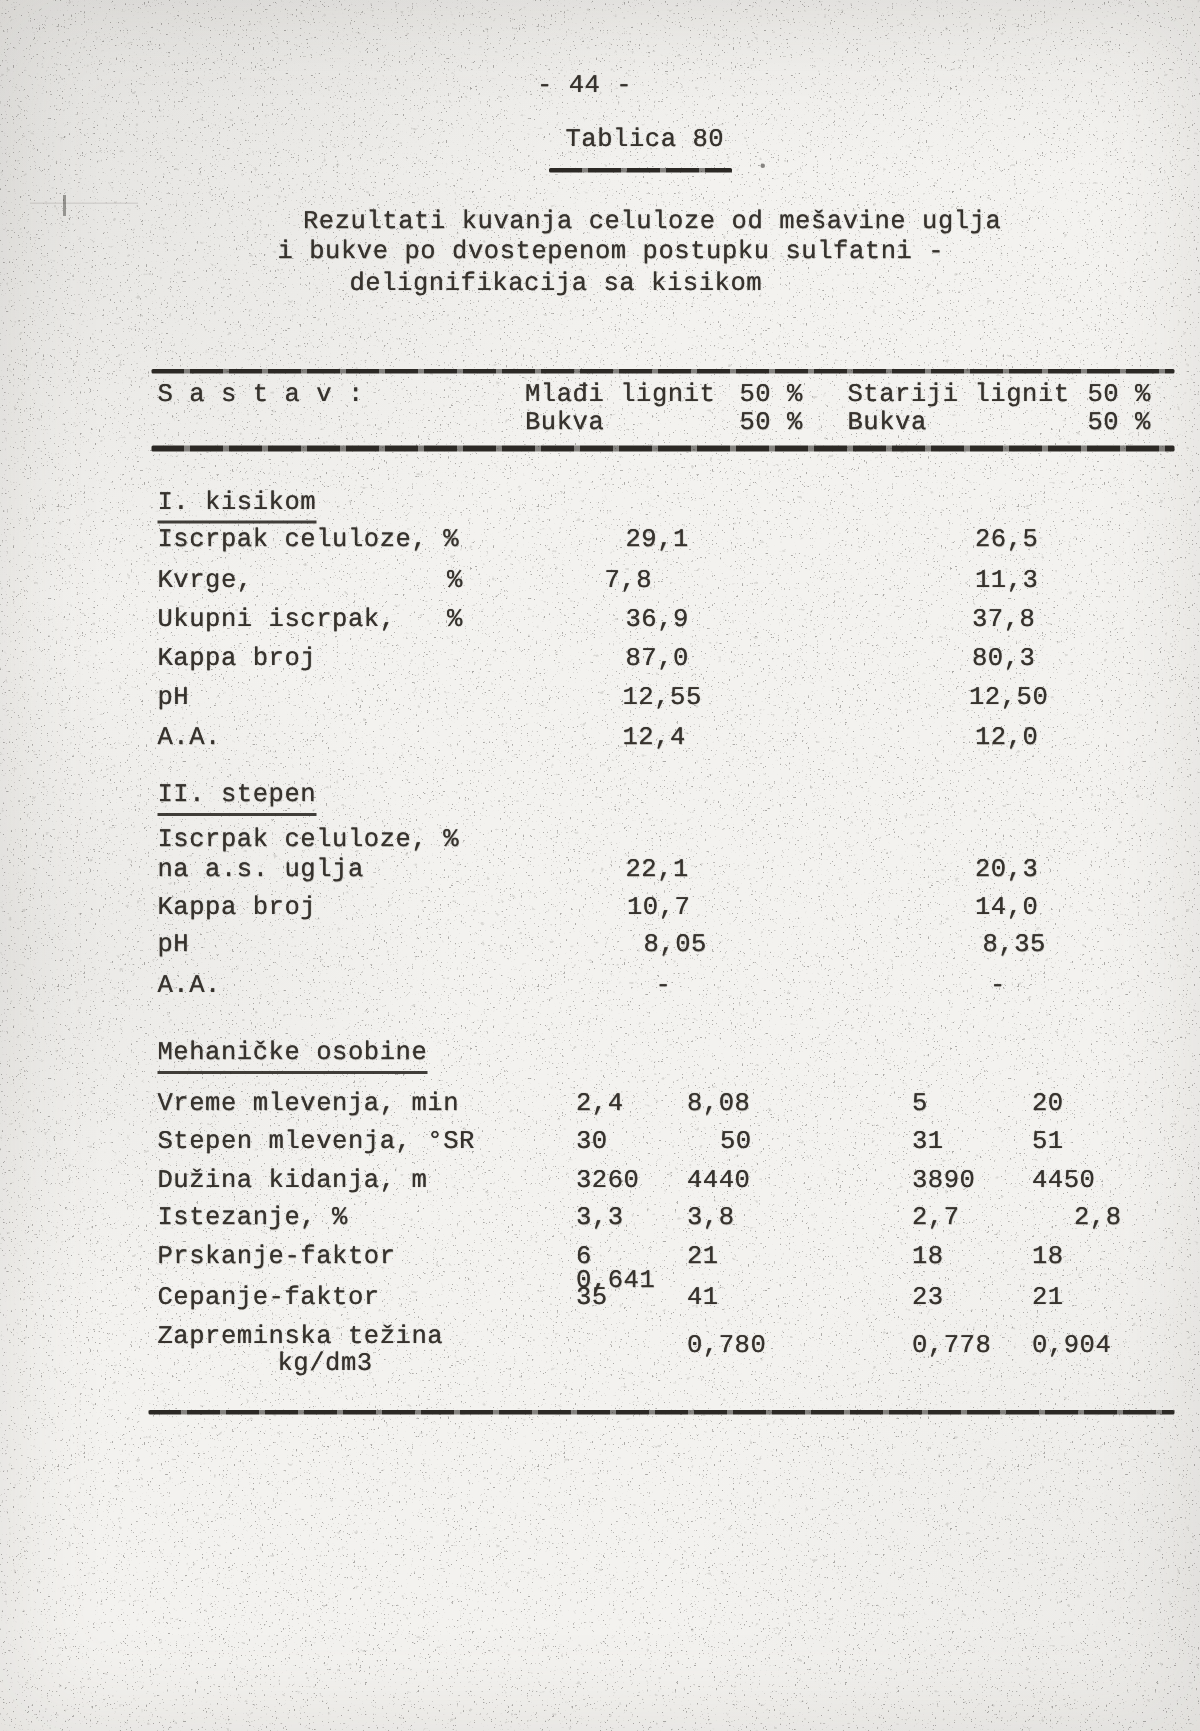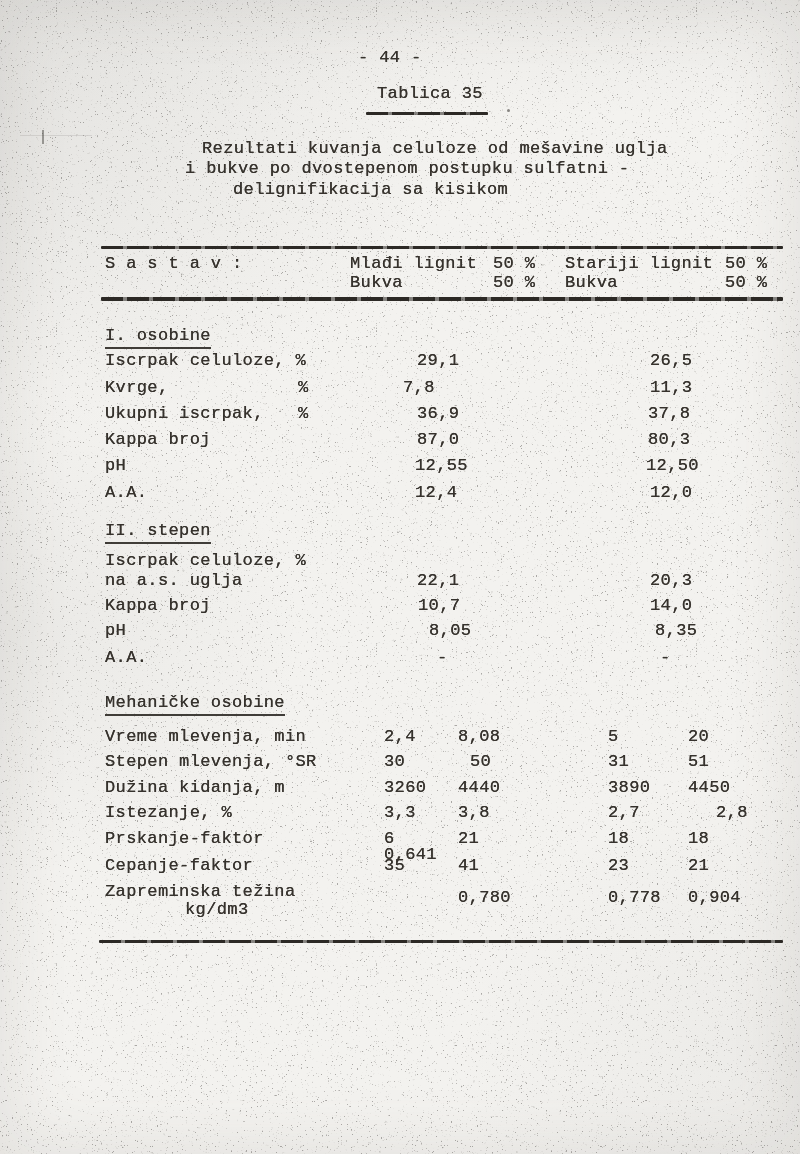--- a/index.html
+++ b/index.html
@@ -66,7 +66,7 @@
   <div class="artifact" style="left:507px;top:109px;width:3px;height:3px;border-radius:50%;opacity:.7"></div>
 
   <span class="t" style="left:358px;top:49px">- 44 -</span>
-  <span class="t" style="left:377px;top:85px">Tablica 35</span>
+  <span class="t" style="left:377px;top:85px">Tablica 80</span>
   <div class="rule" style="left:366px;top:112px;width:122px;height:2.5px"></div>
 
   <div>

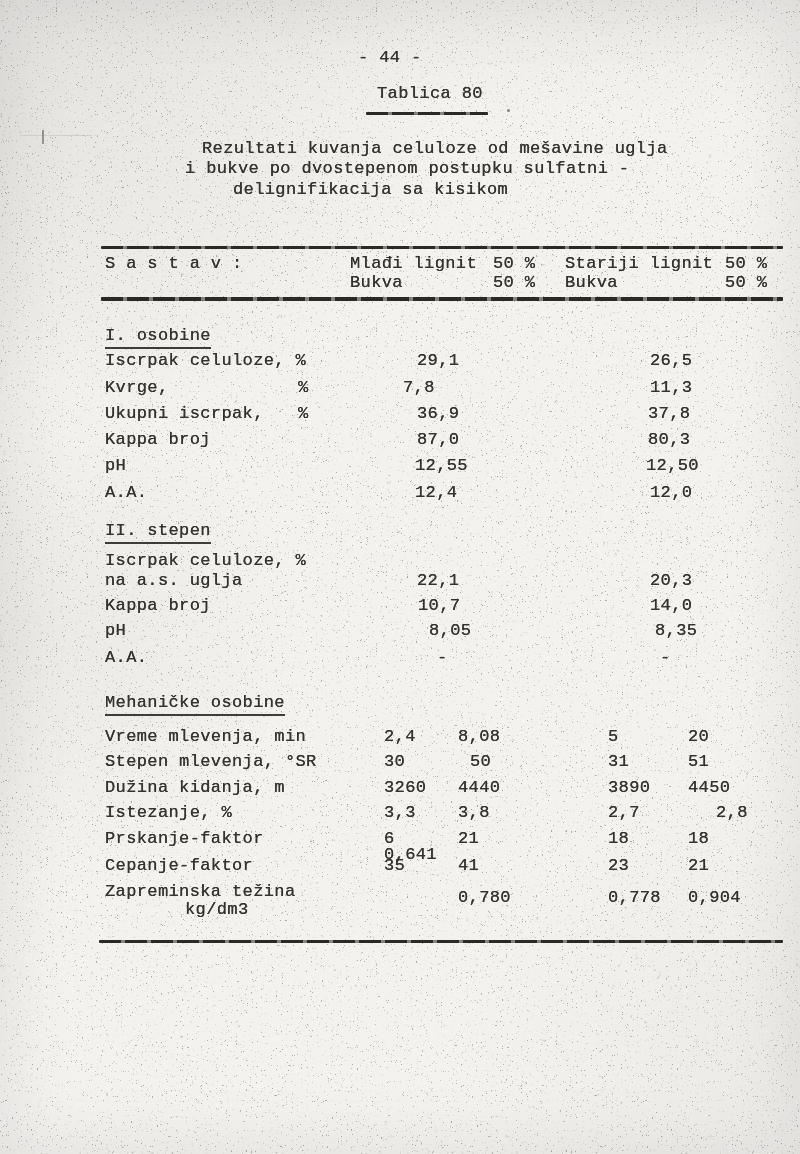--- a/index.html
+++ b/index.html
@@ -92,7 +92,7 @@
   </div>
 
   <div>
-    <span class="t hd" style="left:105px;top:327px">I. osobine</span>
+    <span class="t hd" style="left:105px;top:327px">I. kisikom</span>
 
     <span class="t" style="left:105px;top:352px">Iscrpak celuloze, %</span>
     <span class="t" style="left:417px;top:352px">29,1</span>

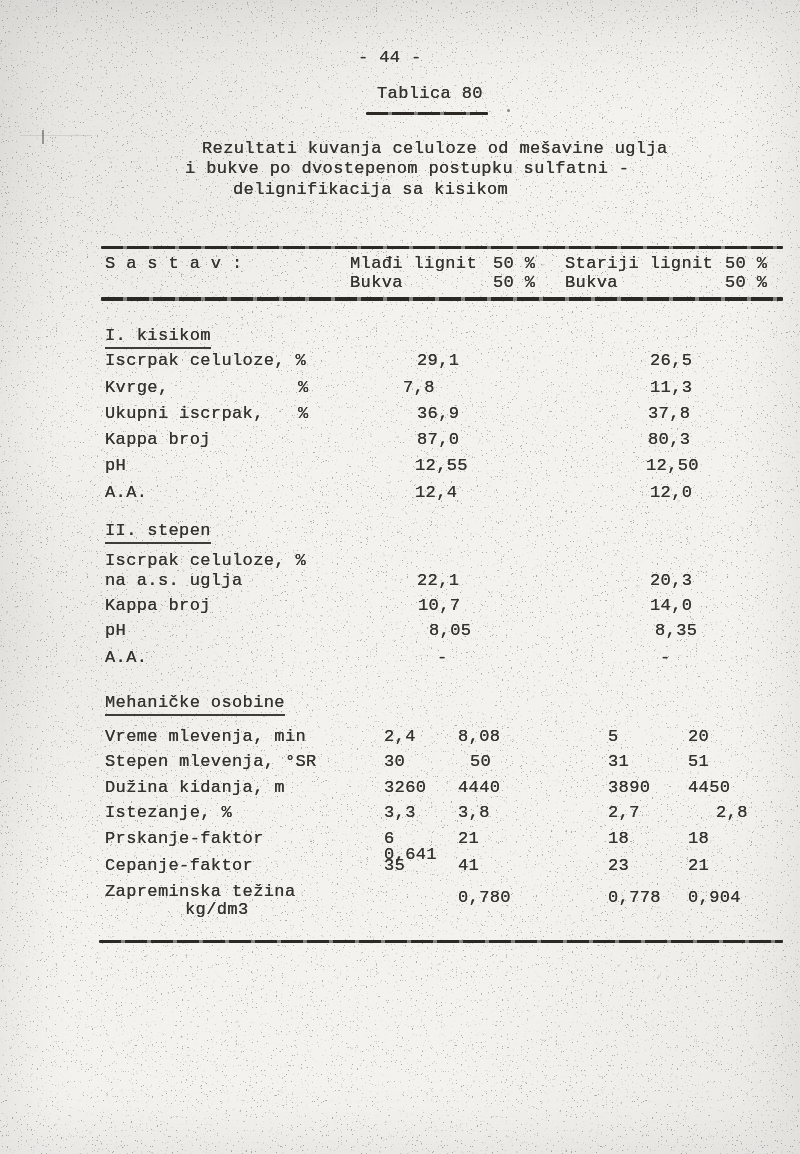--- a/index.html
+++ b/index.html
@@ -153,7 +153,7 @@
 
     <span class="t" style="left:105px;top:753px">Stepen mlevenja, °SR</span>
     <span class="t" style="left:384px;top:753px">30</span>
-    <span class="t" style="left:470px;top:753px">50</span>
+    <span class="t" style="left:480px;top:753px">50</span>
     <span class="t" style="left:608px;top:753px">31</span>
     <span class="t" style="left:688px;top:753px">51</span>
 

